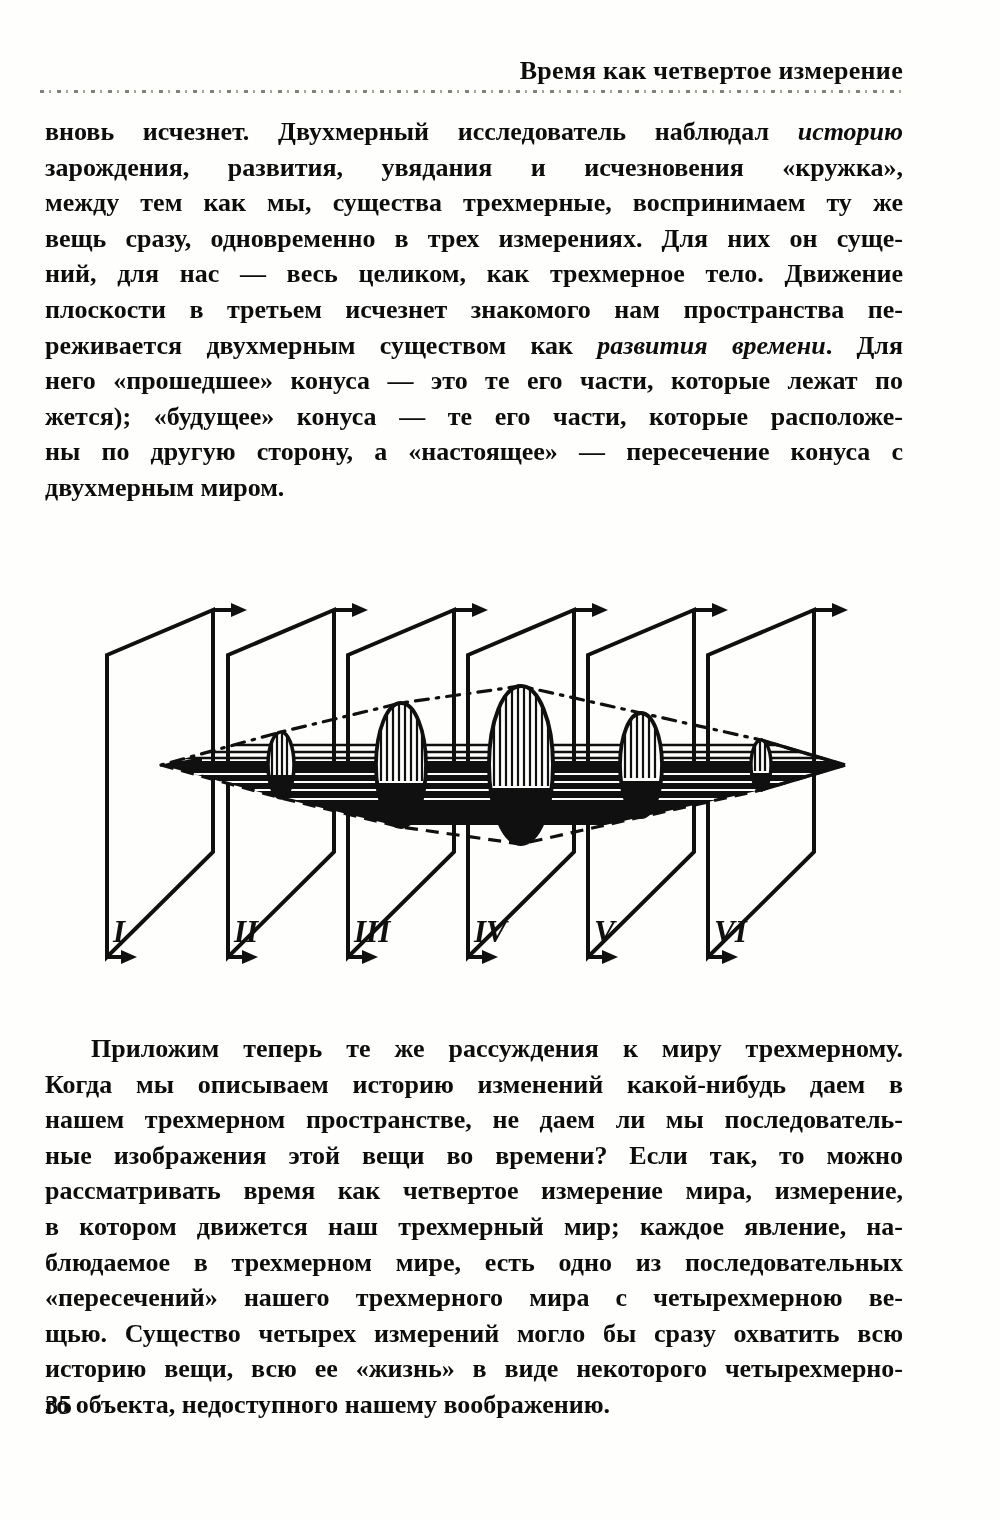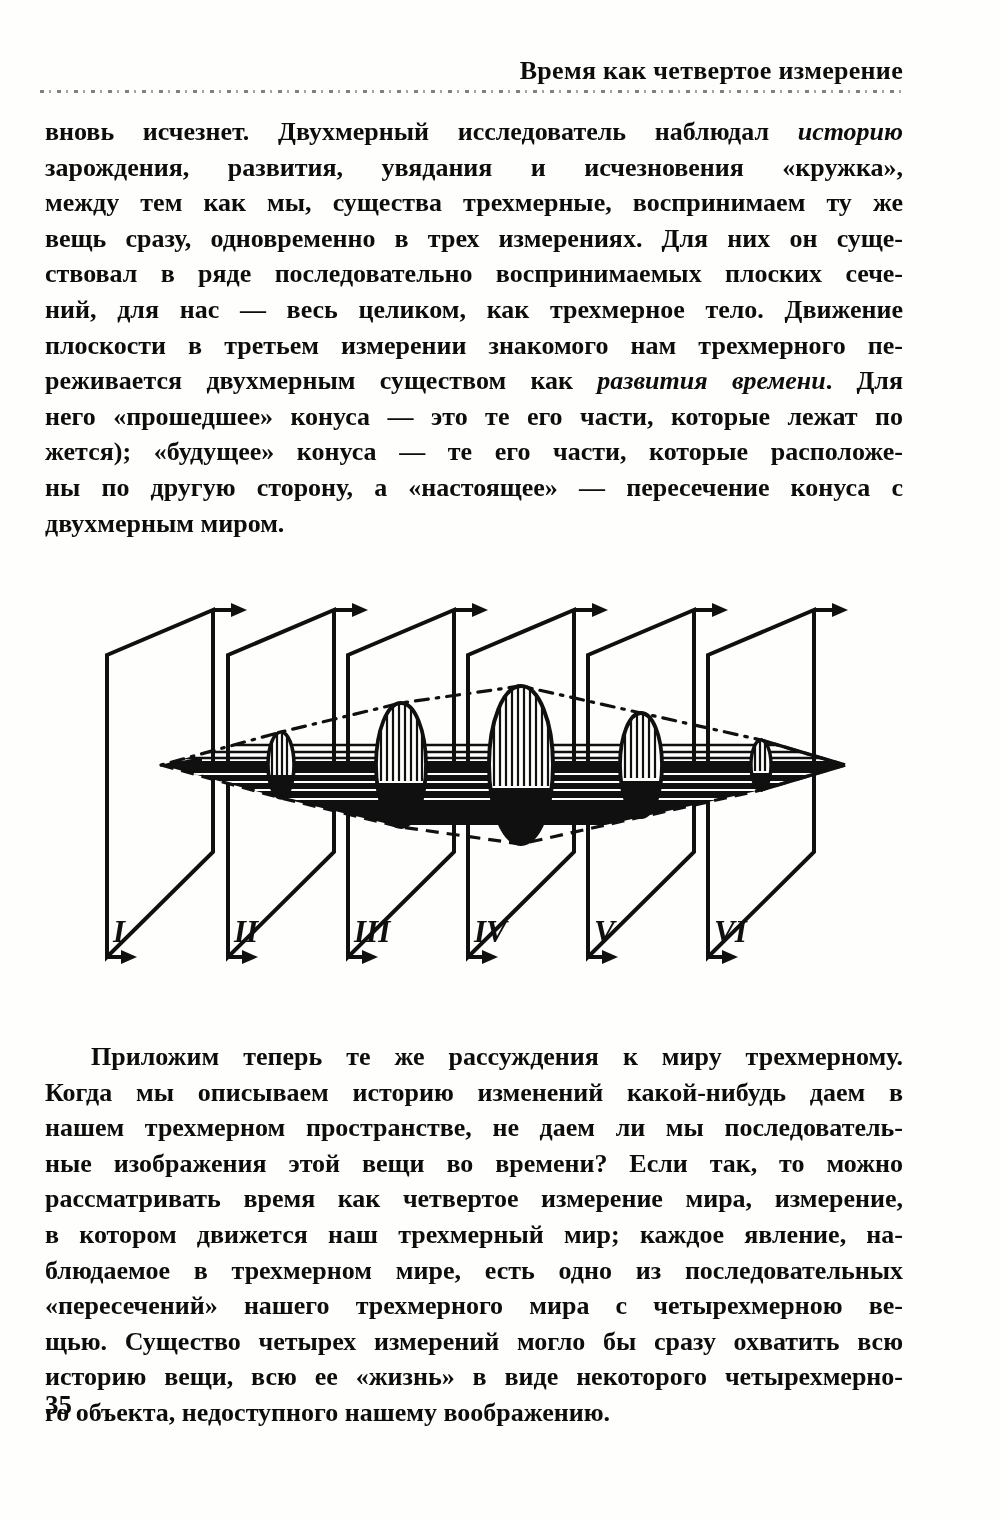--- a/index.html
+++ b/index.html
@@ -58,7 +58,6 @@
     <div class="line"><span>зарождения, развития, увядания и исчезновения «кружка»,</span><span class="em"></span><span></span></div>
     <div class="line"><span>между тем как мы, существа трехмерные, воспринимаем ту же</span><span class="em"></span><span></span></div>
     <div class="line"><span>вещь сразу, одновременно в трех измерениях. Для них он суще-</span><span class="em"></span><span></span></div>
-    <div class="line"><span>ствовал в ряде последовательно воспринимаемых плоских сече-</span><span class="em"></span><span></span></div>
     <div class="line"><span>ний, для нас — весь целиком, как трехмерное тело. Движение</span><span class="em"></span><span></span></div>
     <div class="line"><span>плоскости в третьем измерении знакомого нам трехмерного пе-</span><span class="em"></span><span></span></div>
     <div class="line"><span>реживается двухмерным существом как </span><span class="em">развития времени</span><span>. Для</span></div>

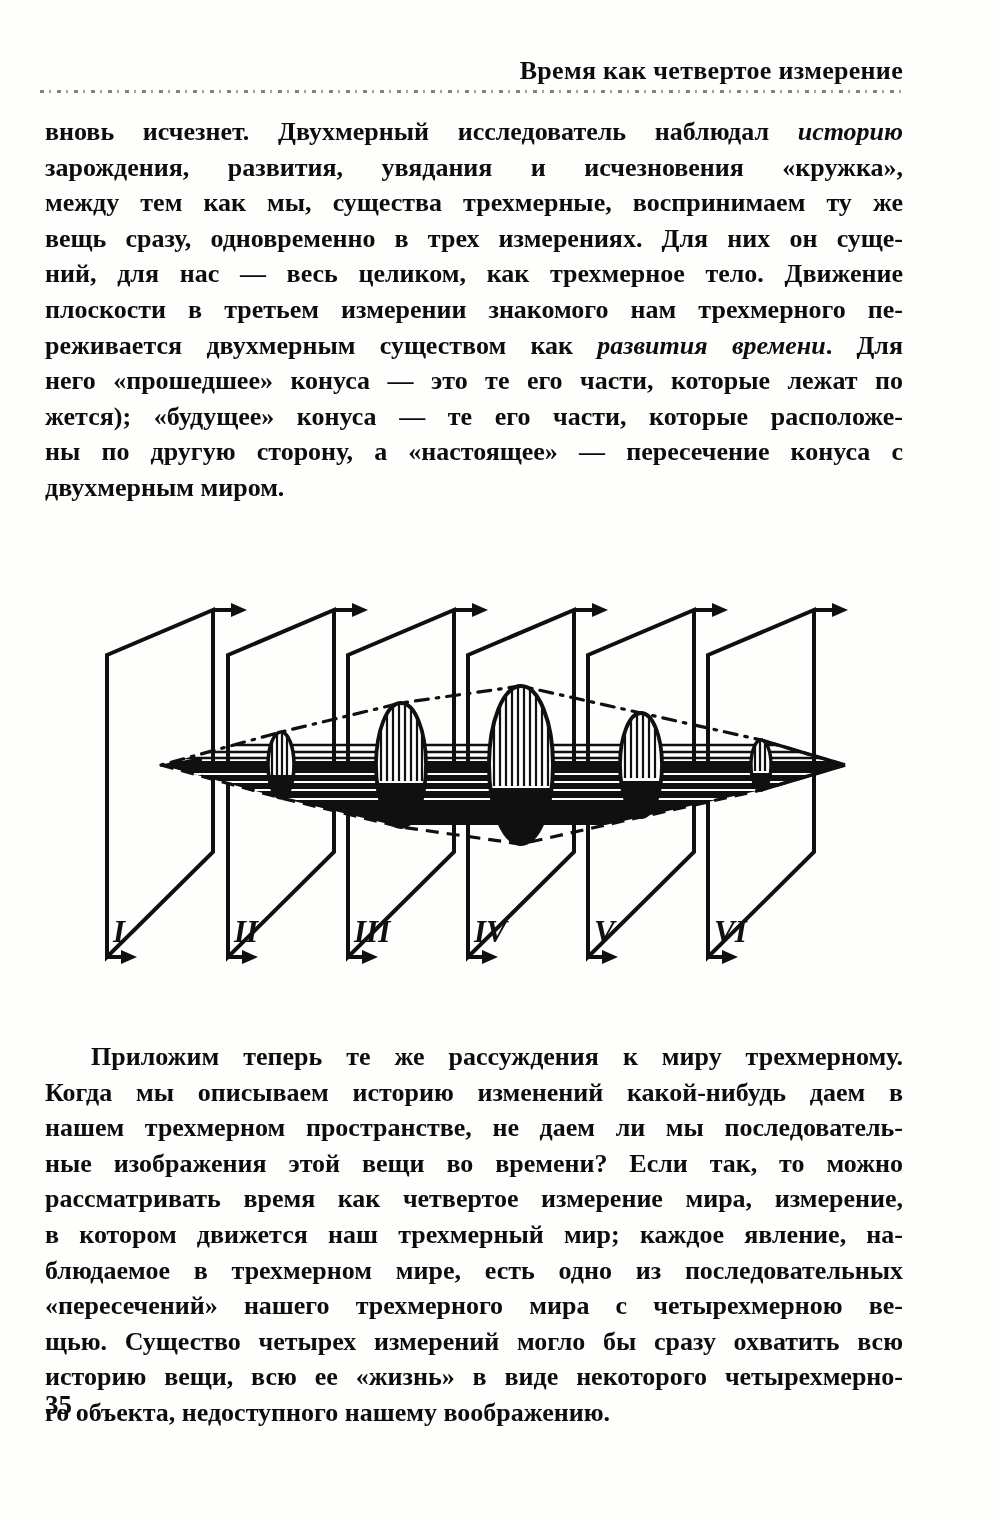--- a/index.html
+++ b/index.html
@@ -59,7 +59,7 @@
     <div class="line"><span>между тем как мы, существа трехмерные, воспринимаем ту же</span><span class="em"></span><span></span></div>
     <div class="line"><span>вещь сразу, одновременно в трех измерениях. Для них он суще-</span><span class="em"></span><span></span></div>
     <div class="line"><span>ний, для нас — весь целиком, как трехмерное тело. Движение</span><span class="em"></span><span></span></div>
-    <div class="line"><span>плоскости в третьем измерении знакомого нам трехмерного пе-</span><span class="em"></span><span></span></div>
+    <div class="line"><span>плоскости в третьем исчезнет знакомого нам пространства пе-</span><span class="em"></span><span></span></div>
     <div class="line"><span>реживается двухмерным существом как </span><span class="em">развития времени</span><span>. Для</span></div>
     <div class="line"><span>него «прошедшее» конуса — это те его части, которые лежат по</span><span class="em"></span><span></span></div>
     <div class="line"><span>жется); «будущее» конуса — те его части, которые расположе-</span><span class="em"></span><span></span></div>

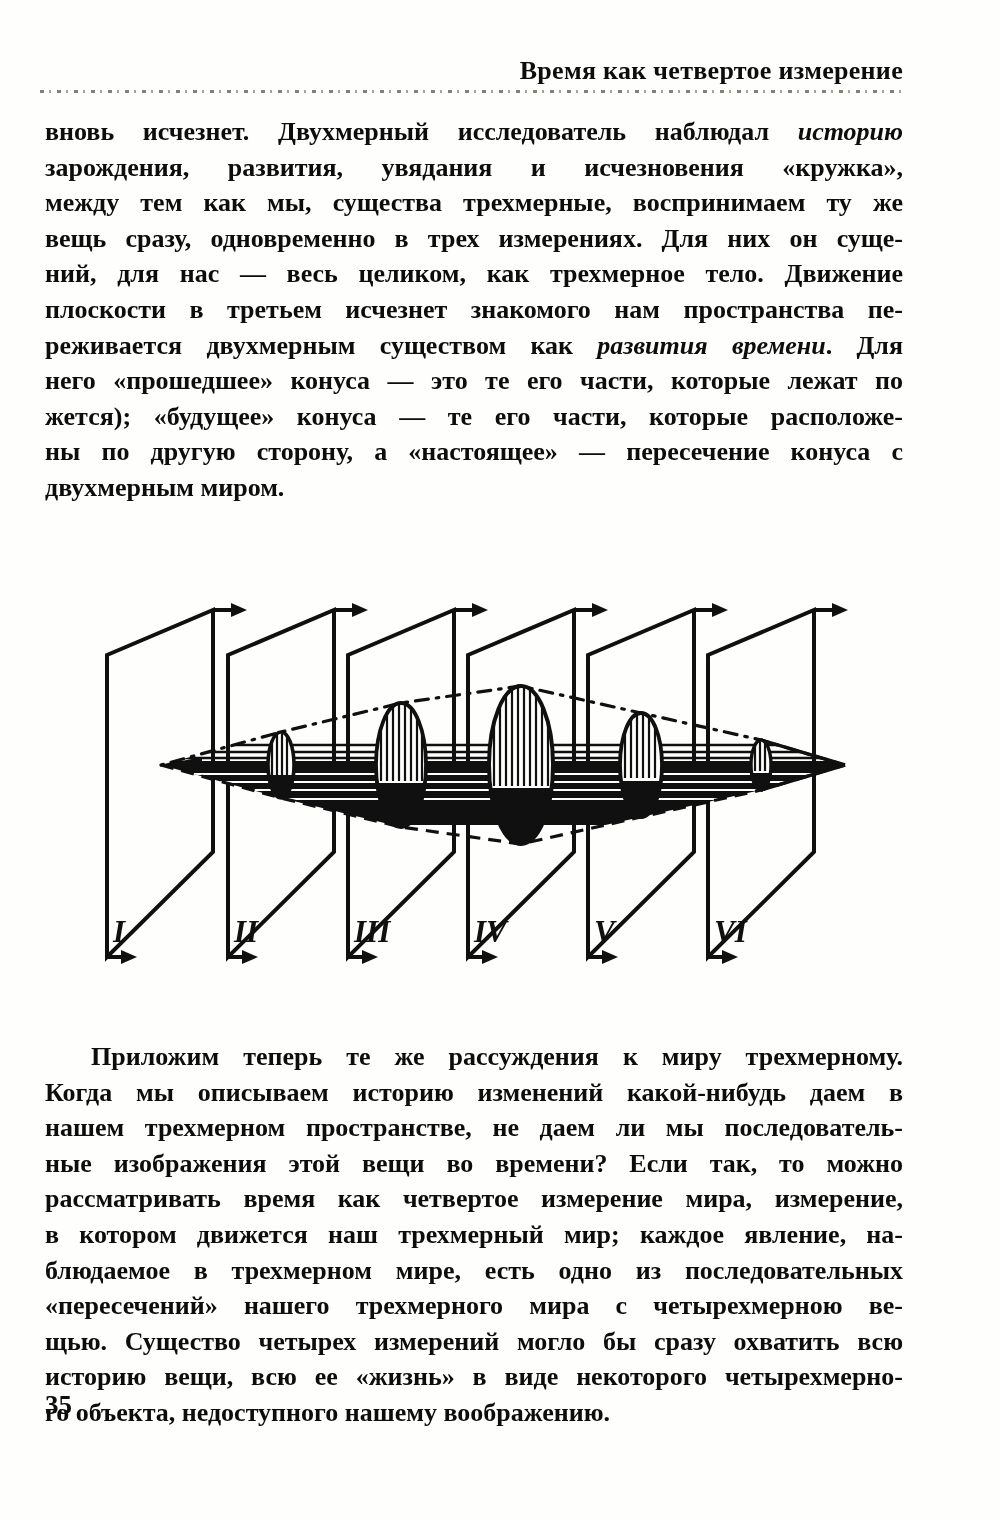--- a/index.html
+++ b/index.html
@@ -26,7 +26,7 @@
     font-size:26px;font-weight:bold;line-height:35.6px;
   }
   .p1{top:114px;}
-  .p2{top:1031px;margin-top:8px;}
+  .p2{top:1031px;}
   .line{text-align:justify;text-align-last:justify;height:35.6px;}
   .line.last{text-align-last:left;}
   .line.indent{text-indent:46px;}

